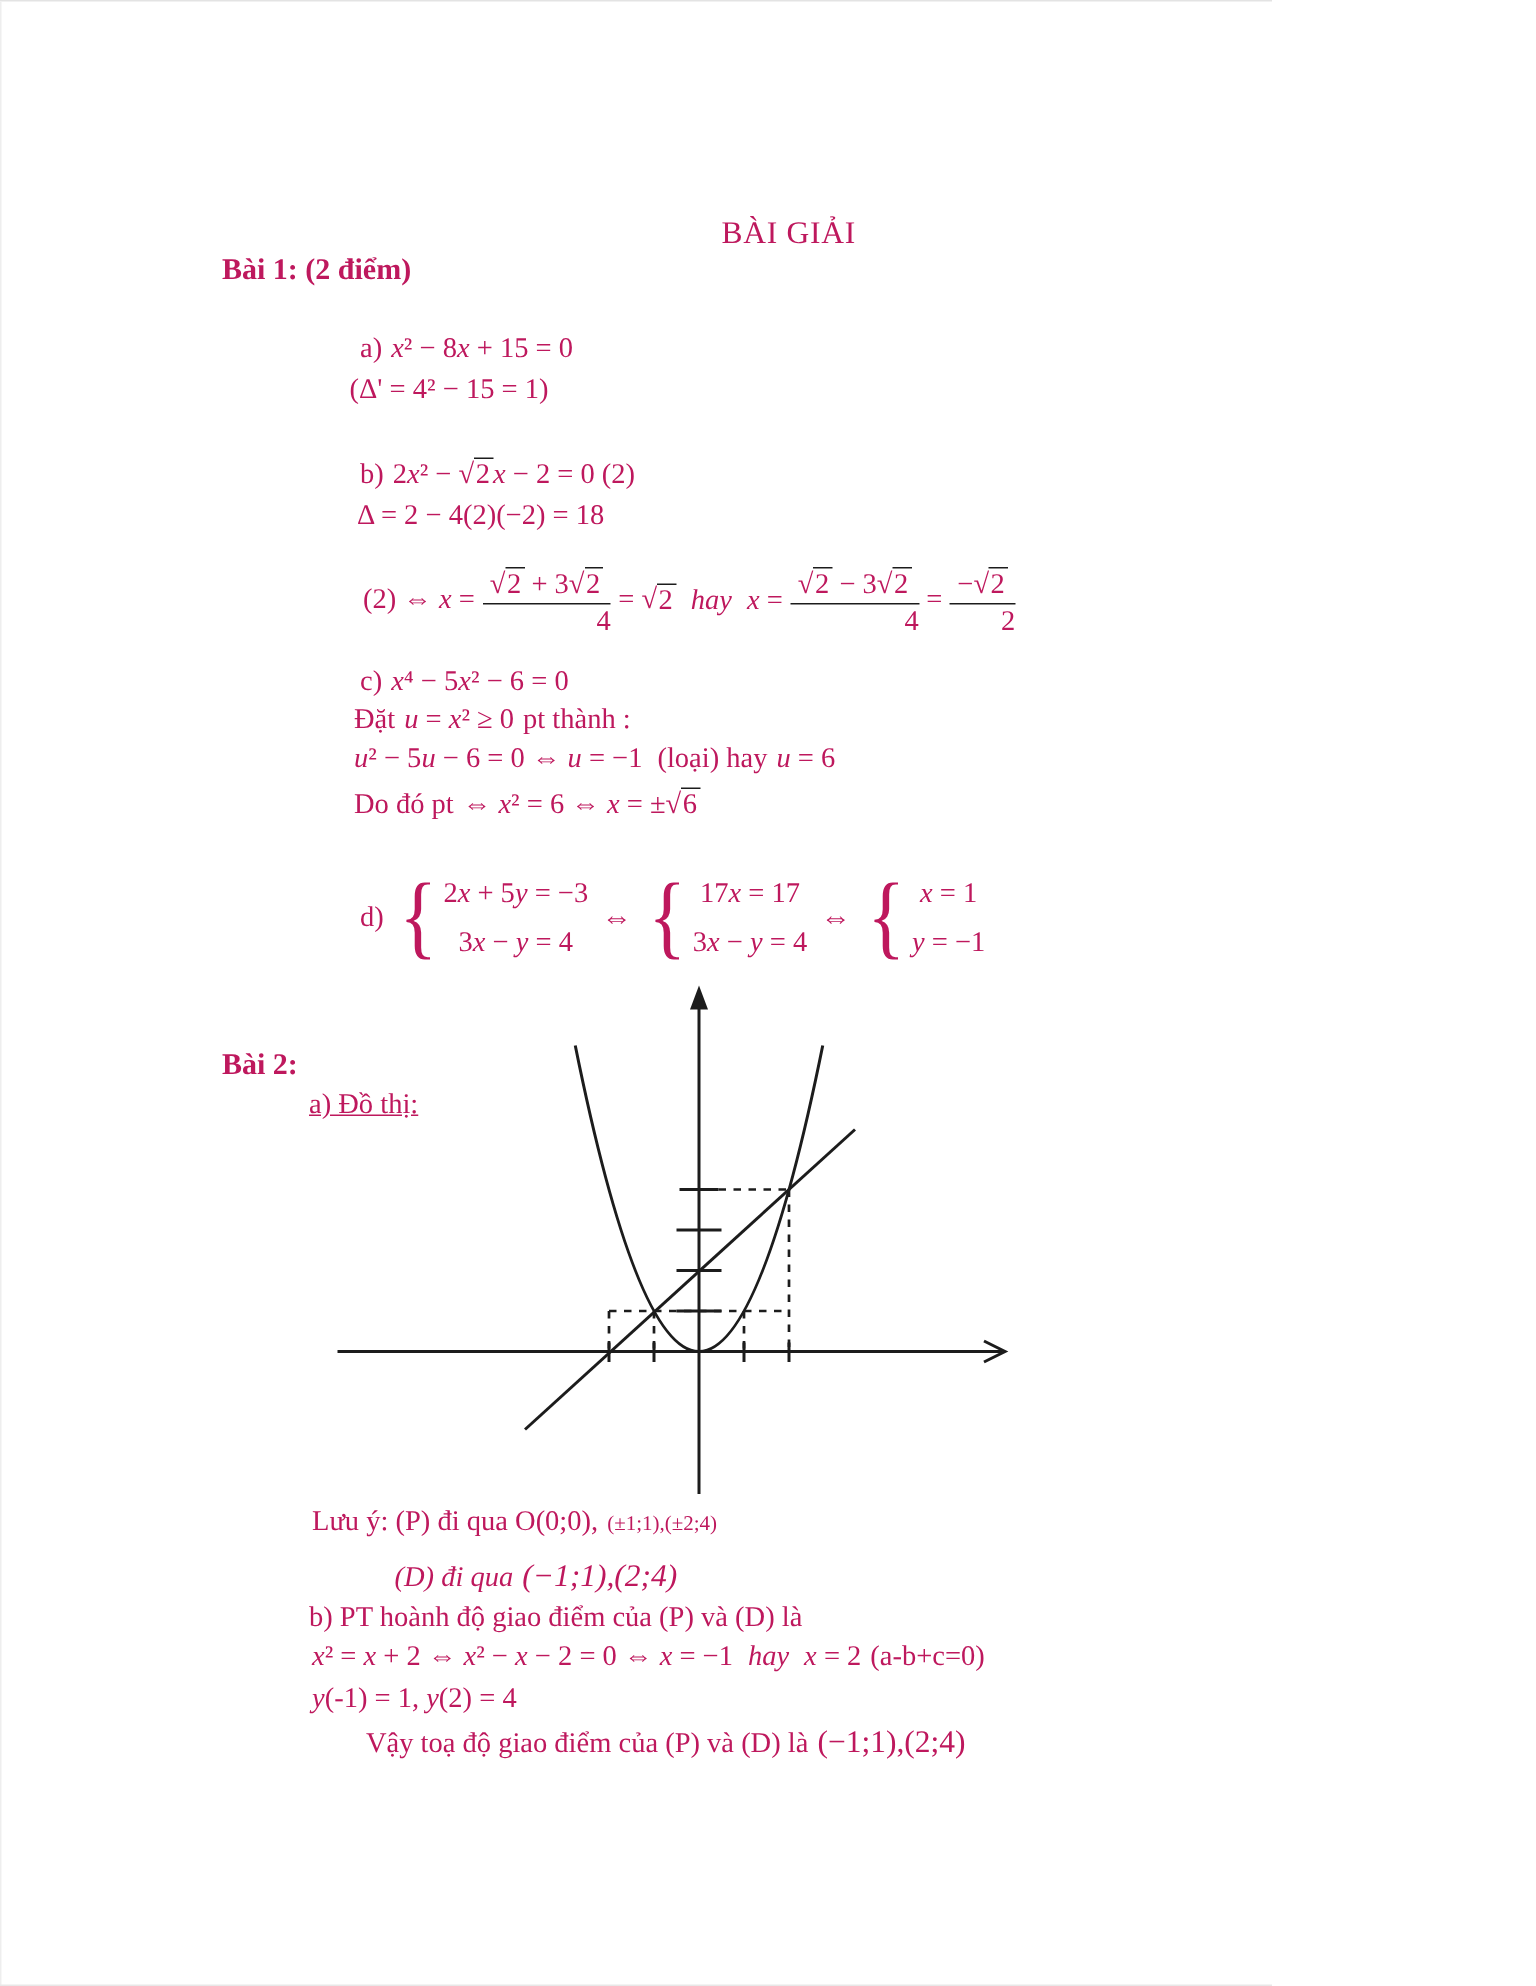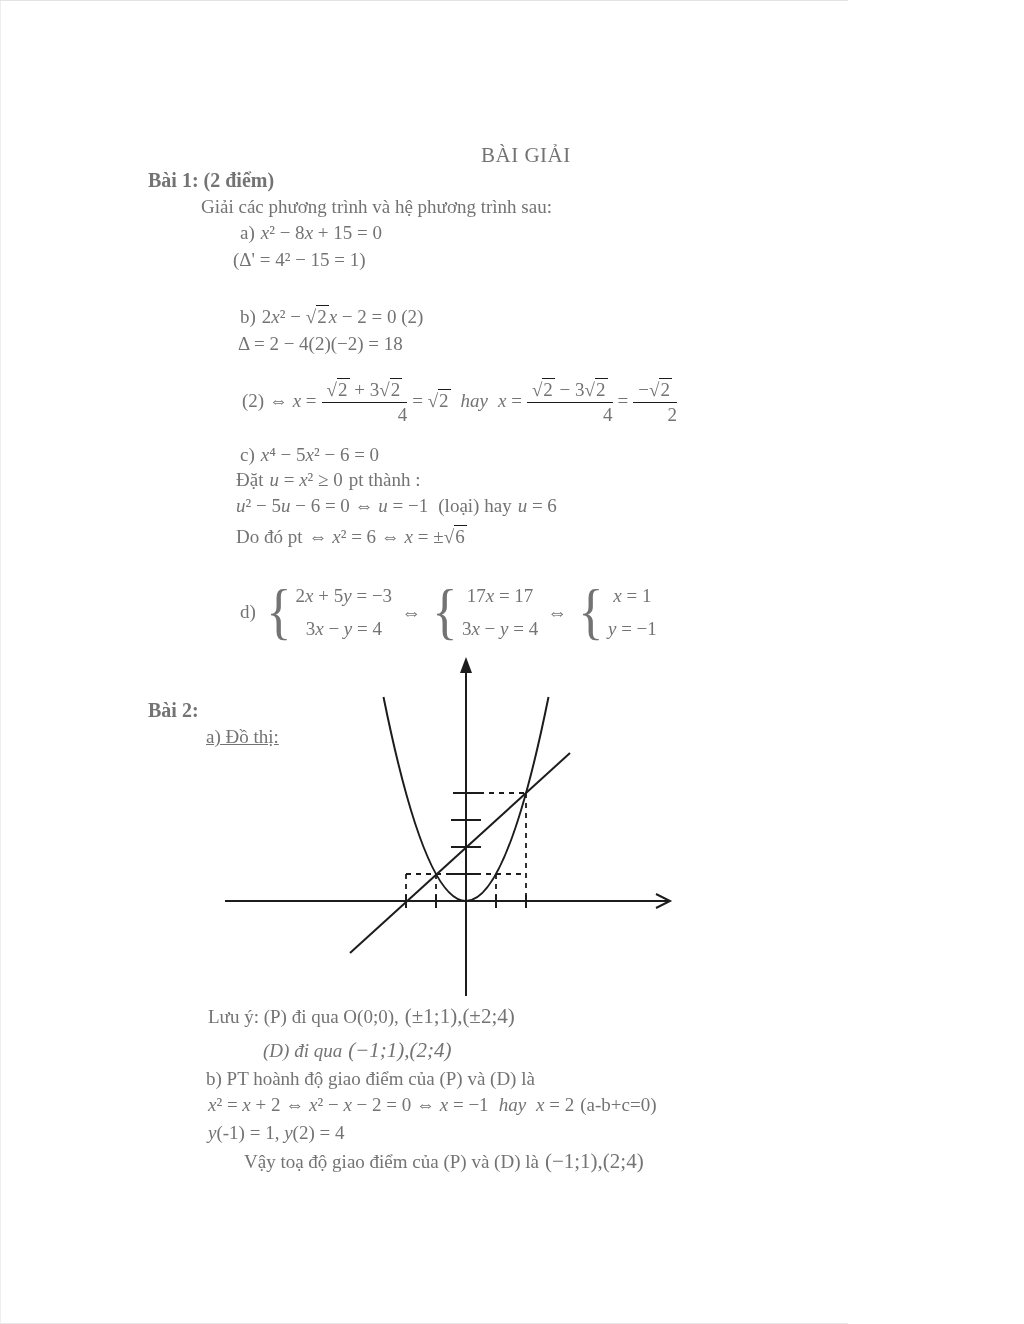--- a/index.html
+++ b/index.html
@@ -5,7 +5,7 @@
   html,body {margin:0; padding:0; background:#fff;}
   .page {
     position:relative; width:848px; height:1324px; background:#ffffff;
-    font-family:"Liberation Serif","DejaVu Serif",serif; color:#737373;
+    font-family:"Liberation Serif","DejaVu Serif",serif; color:#be185d;
     border-top:1px solid #e3e3e3; box-shadow:inset 0 -2px 0 #e8e8e8, inset 1px 0 0 #eee;
     overflow:hidden;
   }

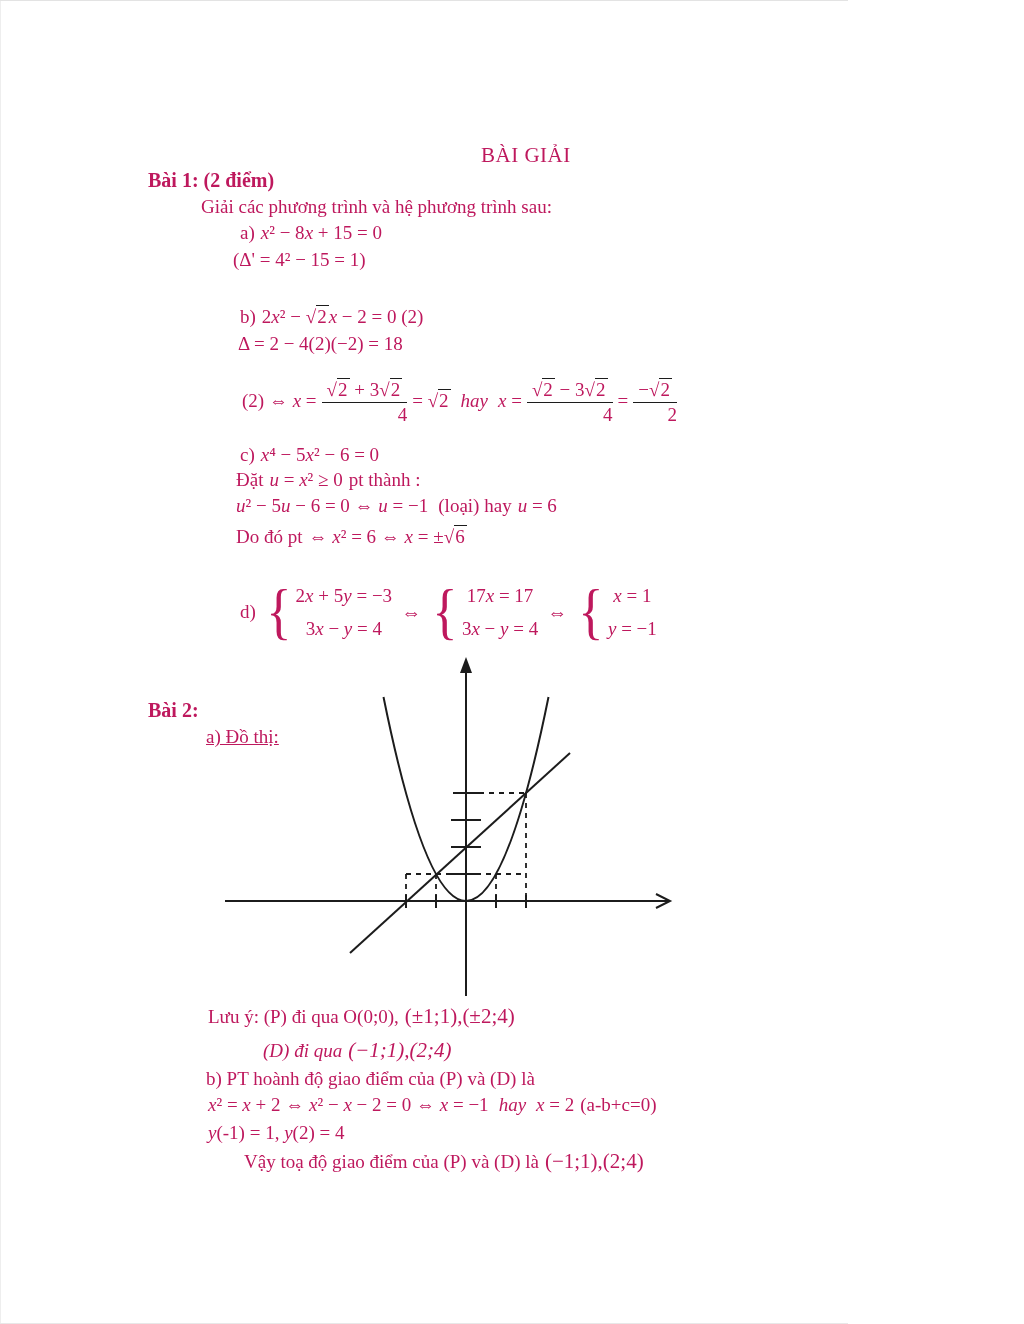--- a/index.html
+++ b/index.html
@@ -39,7 +39,6 @@
   <div class="line title" style="left:481px; top:141px;">BÀI GIẢI</div>
 
   <div class="line bold" style="left:148px; top:167px;">Bài 1: (2 điểm)</div>
-  <div class="line" style="left:201px; top:194px;">Giải các phương trình và hệ phương trình sau:</div>
 
   <div class="line" style="left:240px; top:220px;"><span>a)</span><span class="gap-s"><i class="v">x</i>² − 8<i class="v">x</i> + 15 = 0</span></div>
   <div class="line" style="left:233px; top:247px;">(Δ' = 4² − 15 = 1)</div>

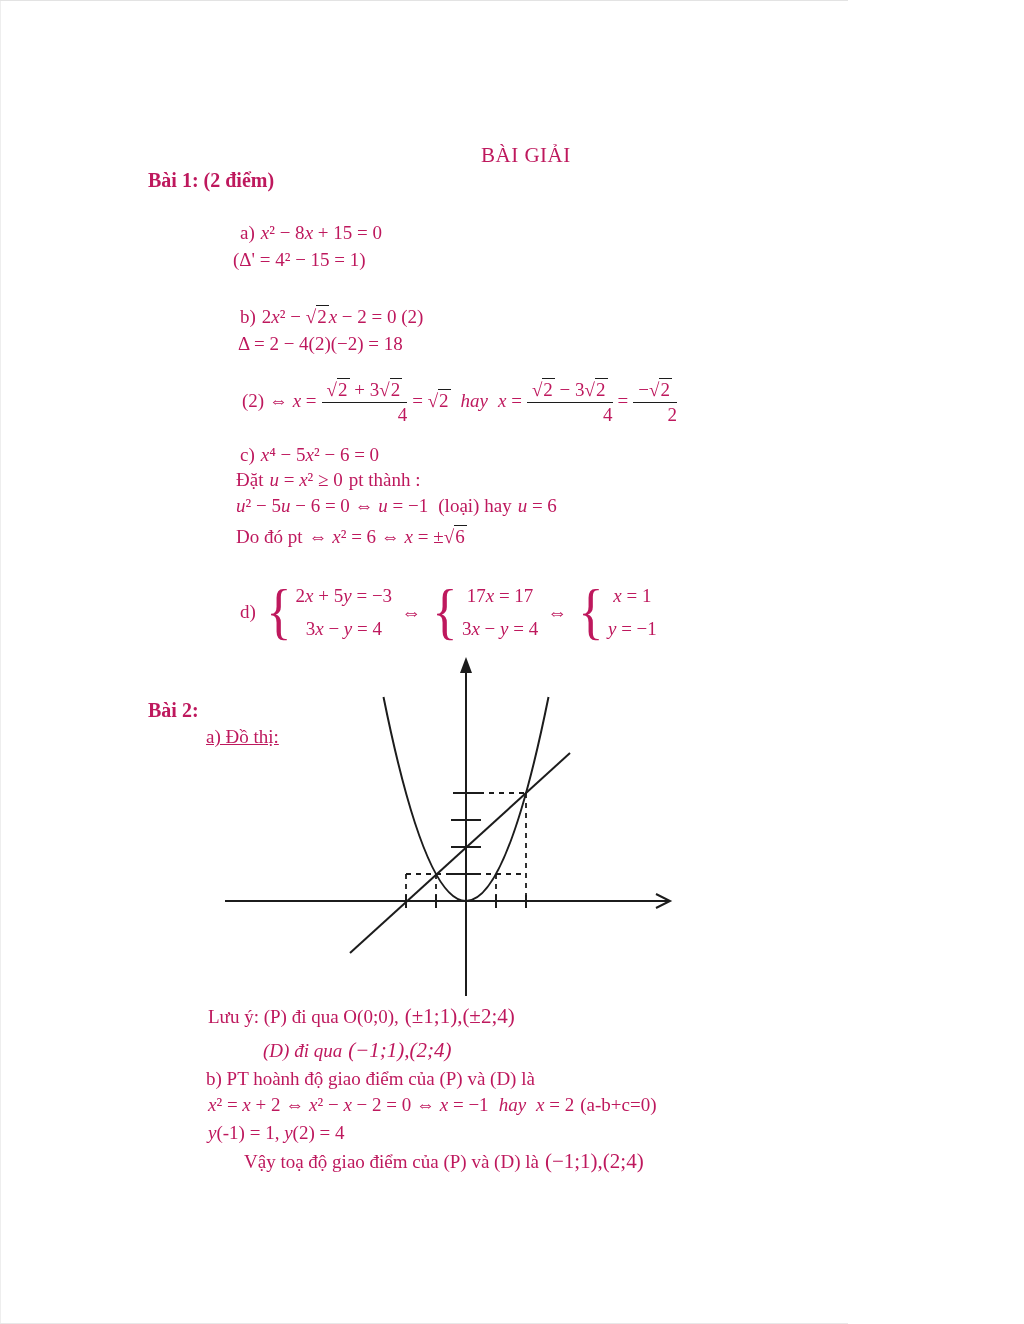--- a/index.html
+++ b/index.html
@@ -117,7 +117,7 @@
     </g>
   </svg>
 
-  <div class="line" style="left:208px; top:1002px;"><span>Lưu ý:  (P) đi qua O(0;0),</span><span class="gap-s" style="font-size:21px;">(±1;1),(±2;4)</span></div>
+  <div class="line" style="left:208px; top:1002px;"><span>Lưu ý:  (P) đi qua O(0;0),</span><span class="gap-s" style="font-size:14px;">(±1;1),(±2;4)</span></div>
   <div class="line" style="left:263px; top:1036px;font-style:italic;"><span>(D) đi qua</span><span class="gap-s" style="font-size:21px;">(−1;1),(2;4)</span></div>
 
   <div class="line" style="left:206px; top:1066px;">b) PT hoành độ giao điểm của (P) và (D) là</div>

